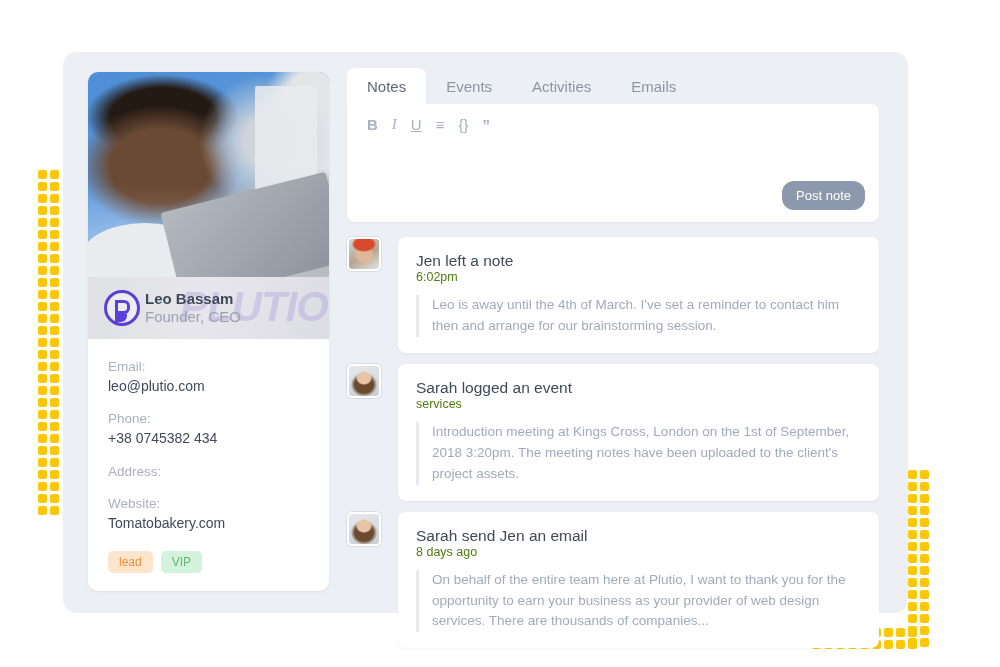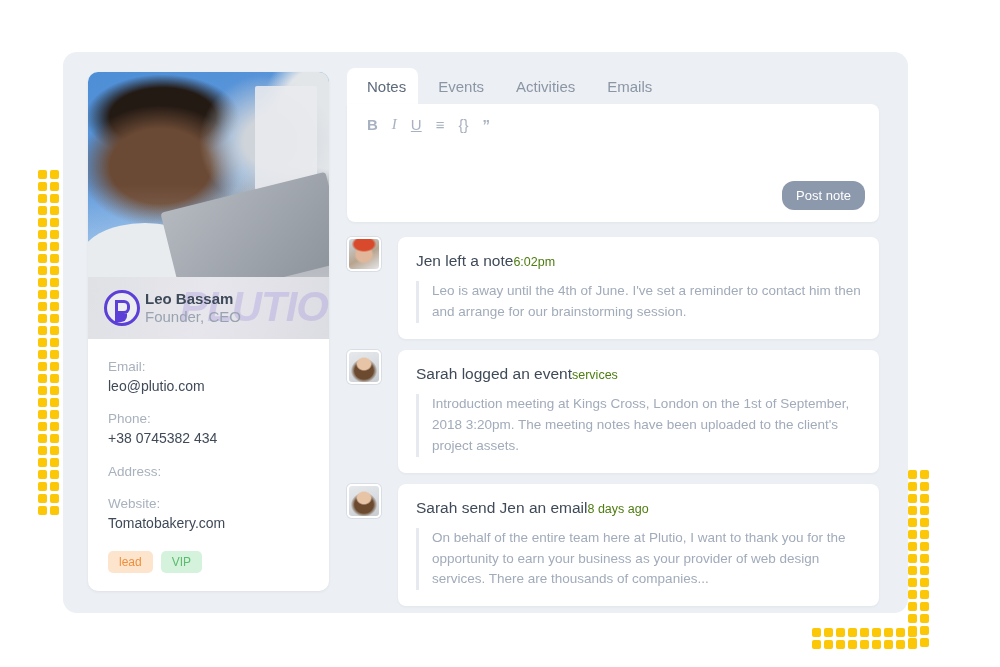--- a/index.html
+++ b/index.html
@@ -212,7 +212,7 @@
   .tab {
     font-size: 15px;
     color: #8b96a5;
-    padding: 10px 12px 9px 20px;
+    padding: 10px 20px 9px 20px;
     border-radius: 8px 8px 0 0;
     cursor: pointer;
   }

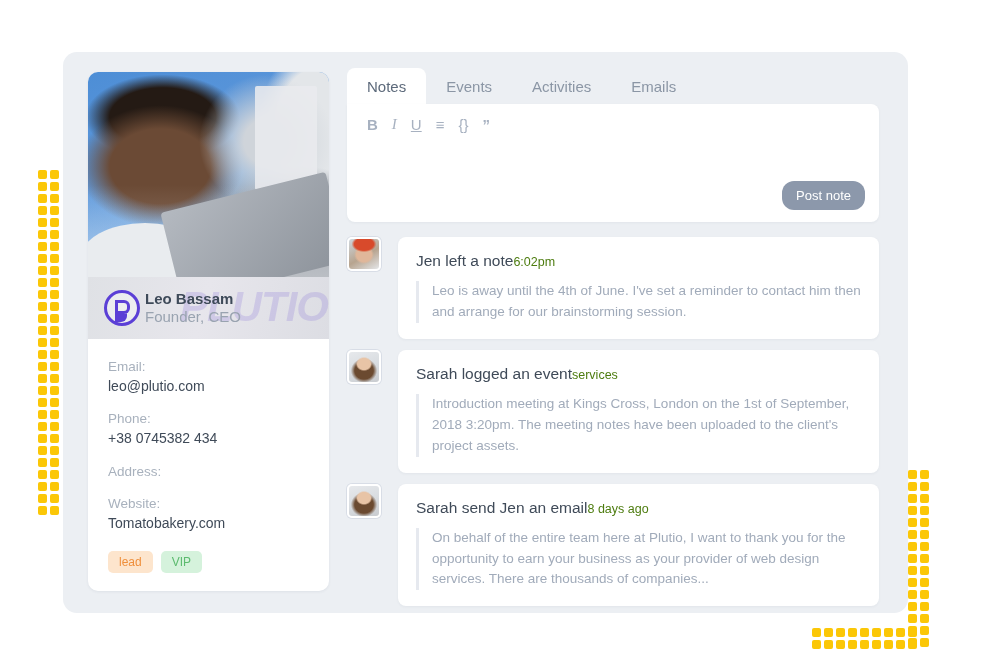--- a/index.html
+++ b/index.html
@@ -297,6 +297,7 @@
   .feed-head {
     display: flex;
     align-items: baseline;
+    flex-direction: column;
   }
   .feed-title {
     font-size: 15.5px;

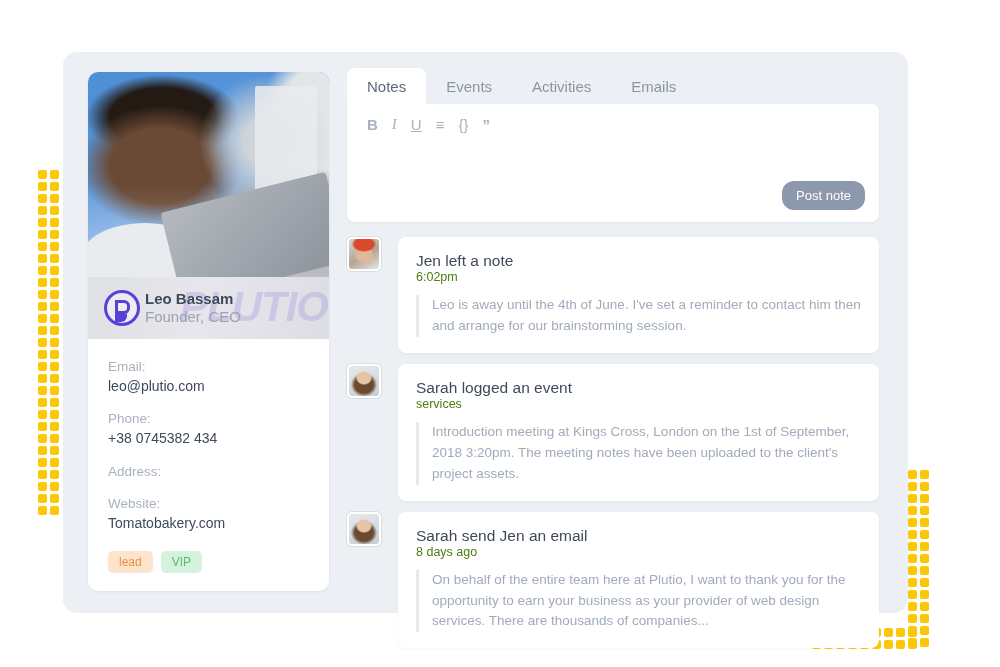--- a/index.html
+++ b/index.html
@@ -505,7 +505,7 @@
               <div class="feed-title">Jen left a note</div>
               <div class="feed-time">6:02pm</div>
             </div>
-            <div class="feed-body">Leo is away until the 4th of June. I've set a reminder to contact him then and arrange for our brainstorming session.</div>
+            <div class="feed-body">Leo is away until the 4th of March. I've set a reminder to contact him then and arrange for our brainstorming session.</div>
           </div>
         </div>
         <div class="feed-item">

